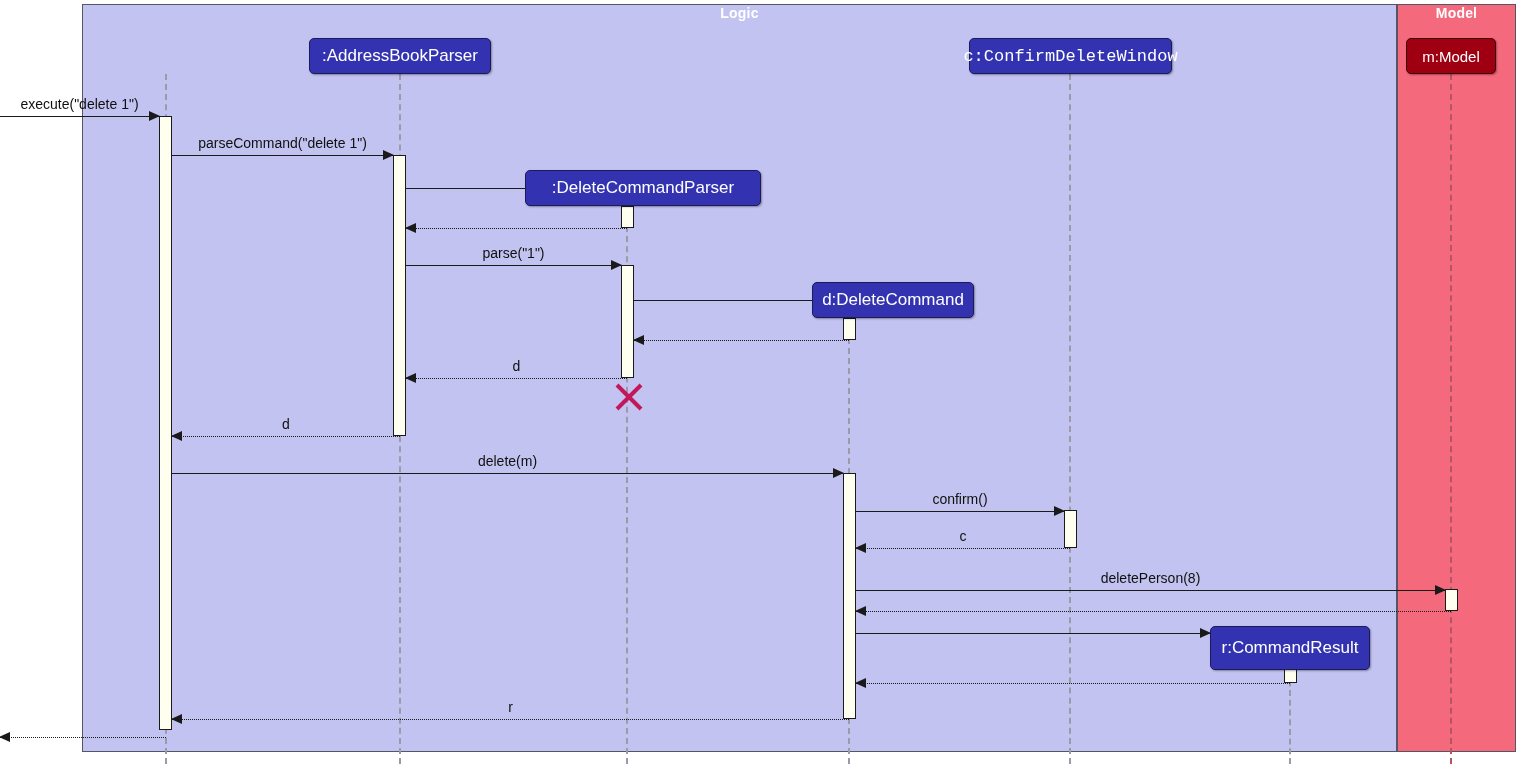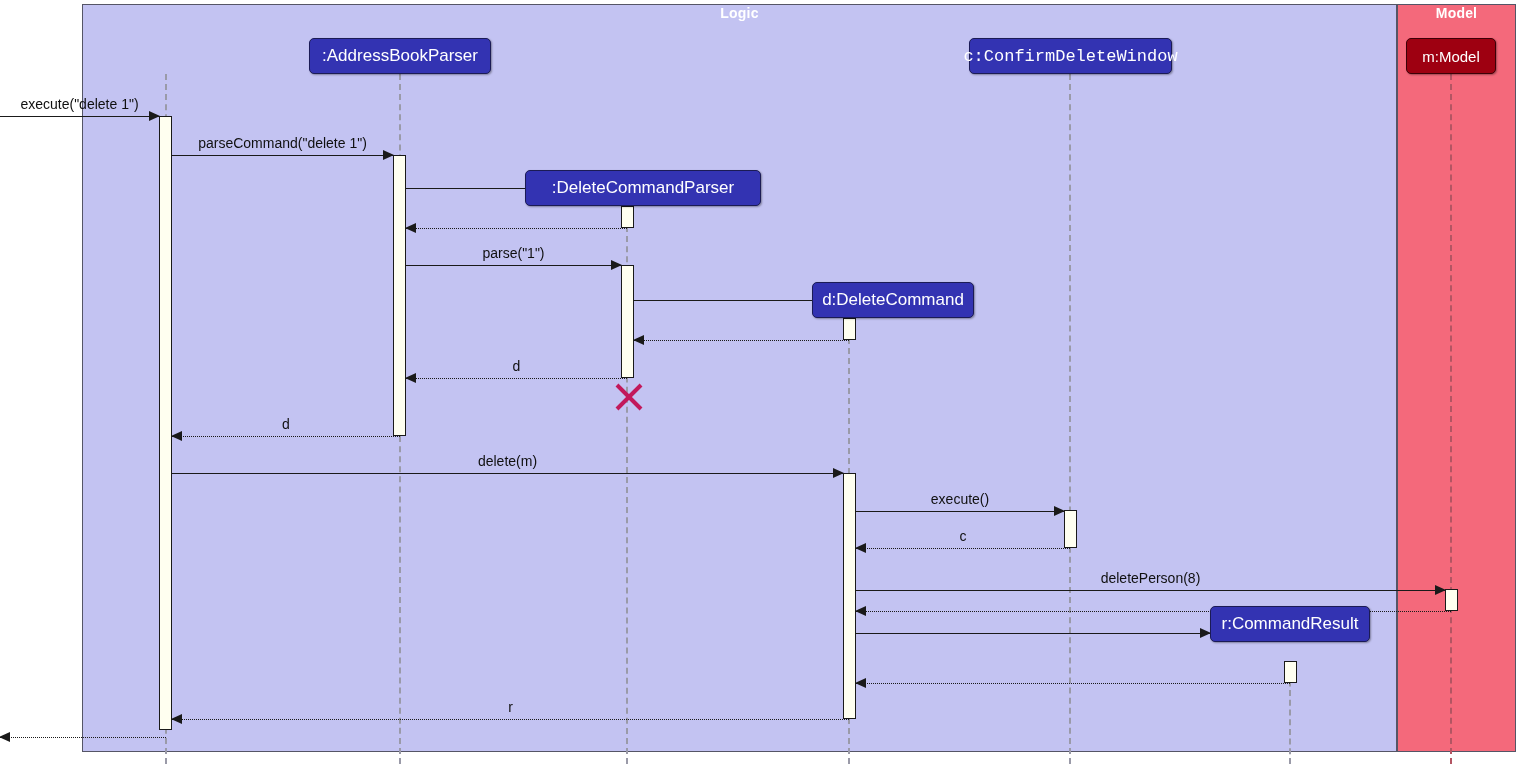--- a/index.html
+++ b/index.html
@@ -129,7 +129,7 @@
     <div class="msg right" style="left: 856px; top: 511px; width: 208px;">
       <div class="line"></div>
       <div class="head"></div>
-      <div class="lbl">execute()</div>
+      <div class="lbl">confirm()</div>
     </div>
     <div class="msg left dotted" style="left: 856px; top: 548px; width: 214px;">
       <div class="line"></div>

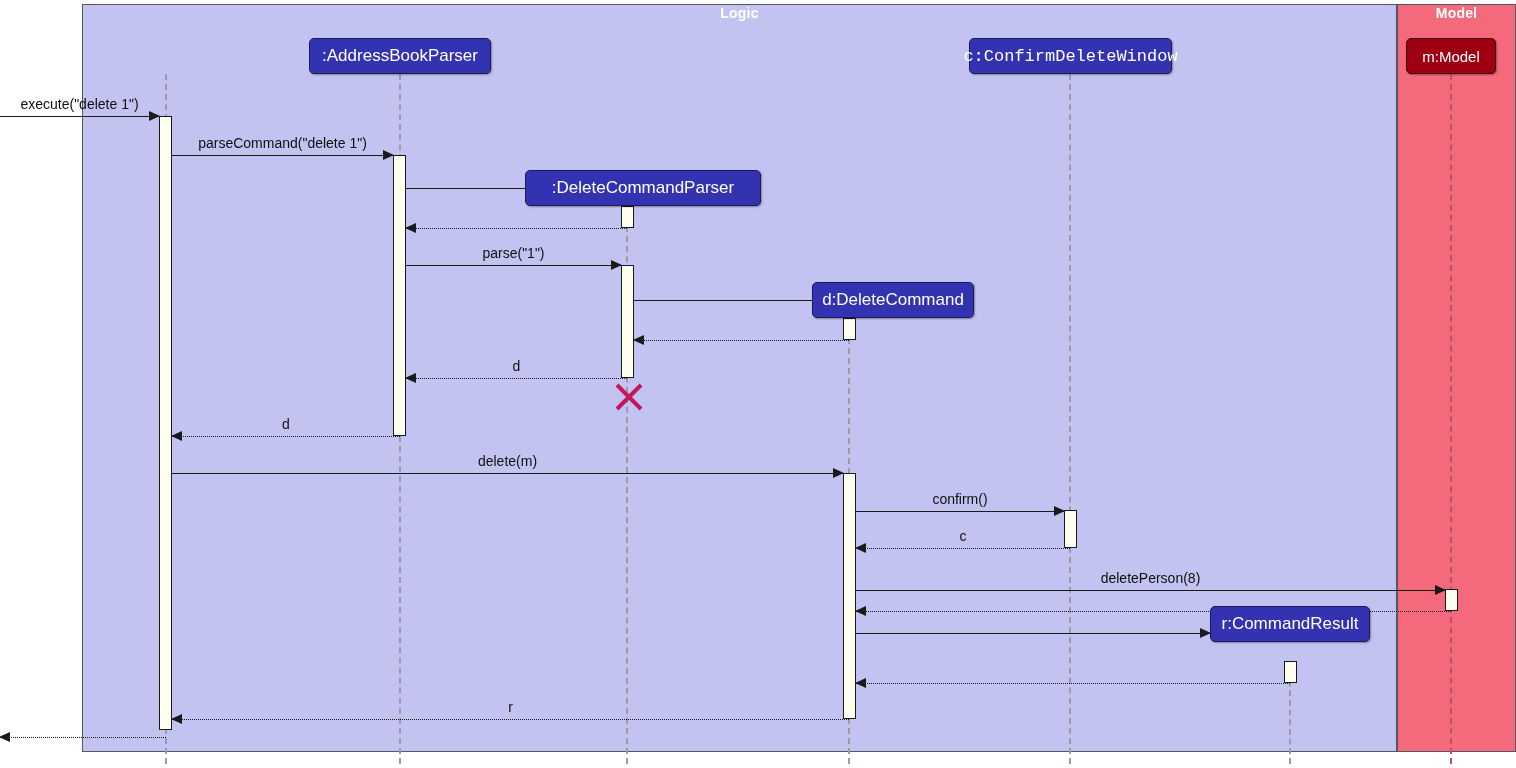--- a/index.html
+++ b/index.html
@@ -187,7 +187,7 @@
     <div class="pbox blue" style="left: 969px; top: 38px; width: 203px; height: 36px; font-family: Liberation Mono, monospace;">
       <span>c:ConfirmDeleteWindow</span>
     </div>
-    <div class="pbox blue" style="left: 1210px; top: 606px; width: 160px; height: 36px;">
+    <div class="pbox blue" style="left: 1210px; top: 626px; width: 160px; height: 44px;">
       <span>r:CommandResult</span>
     </div>
     <div class="pbox darkred" style="left: 1406px; top: 38px; width: 90px; height: 36px;">

